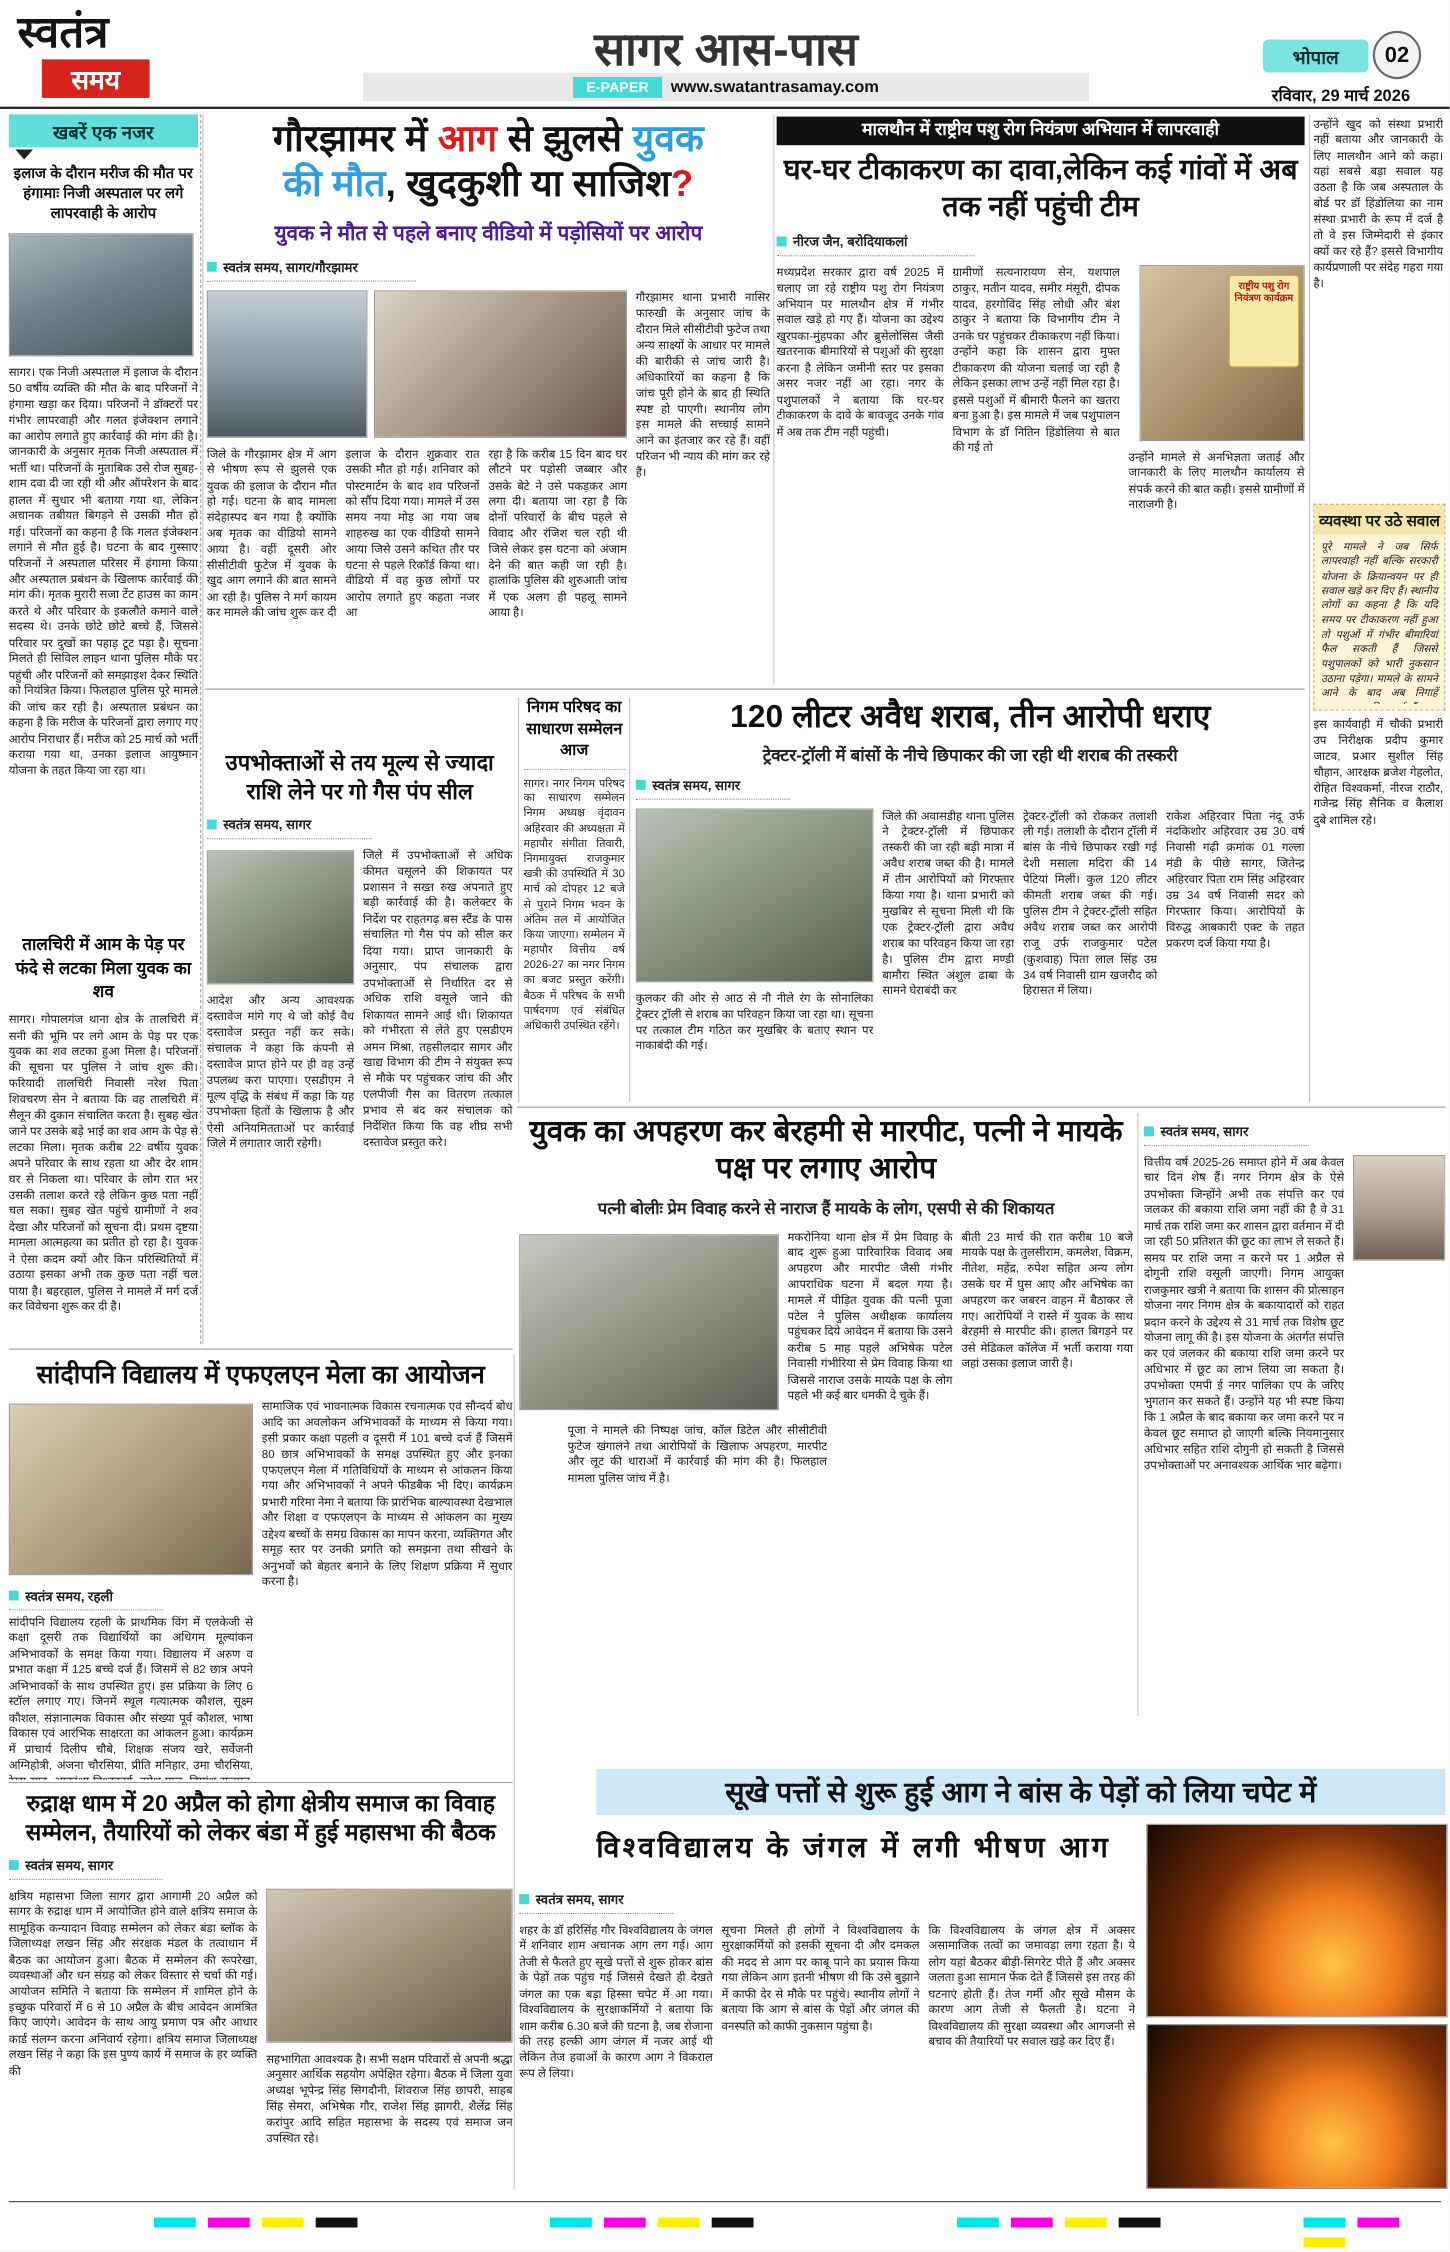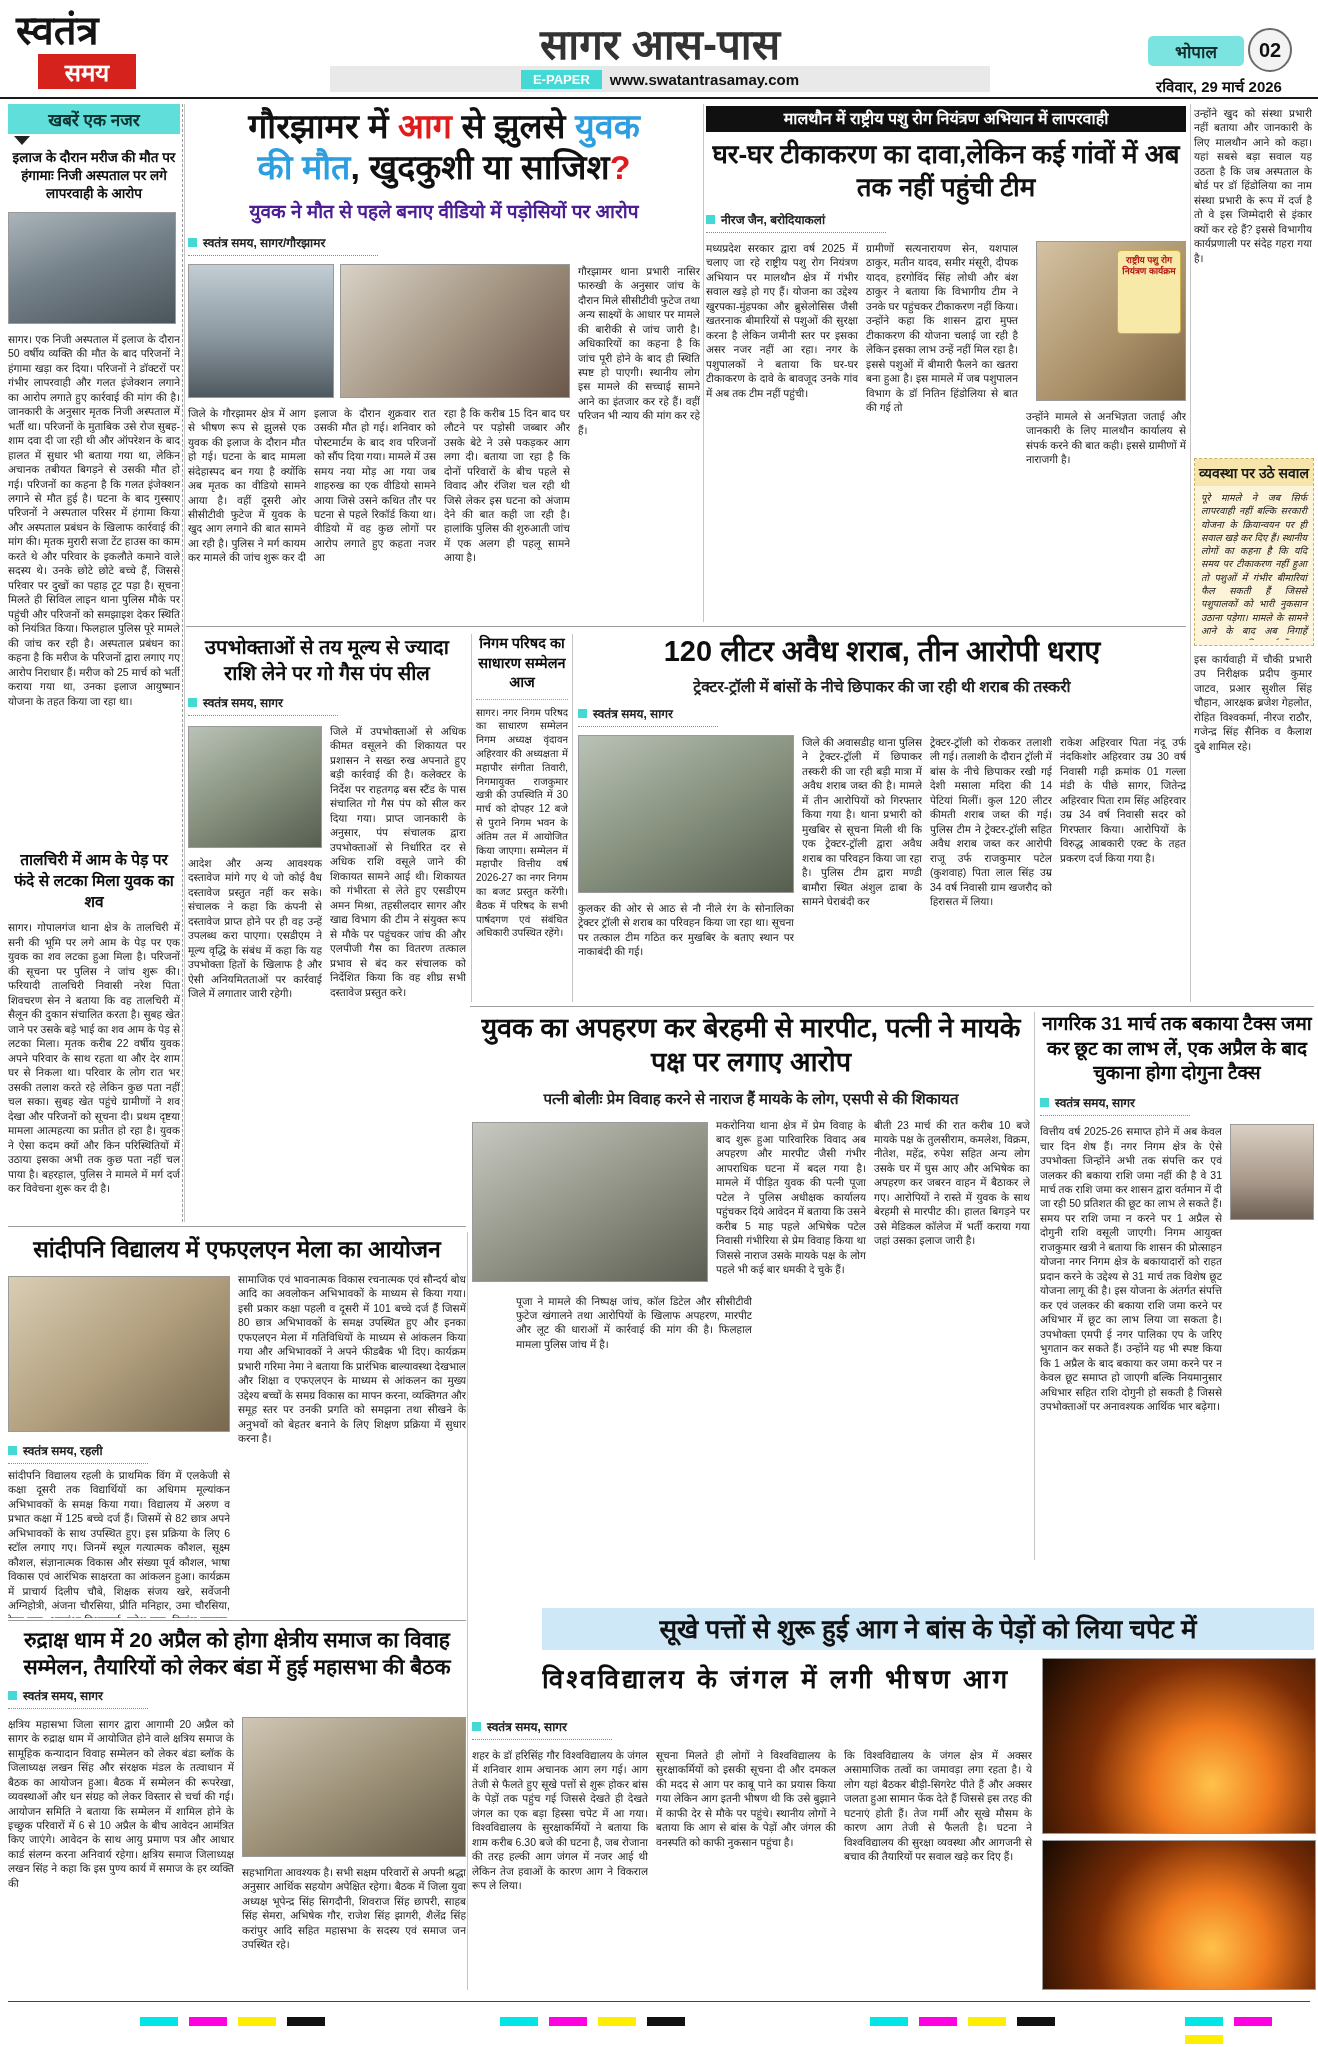--- a/index.html
+++ b/index.html
@@ -111,7 +111,7 @@
   <div class="hline" style="left:186px;top:626px;width:1000px;"></div>
 
   <div class="abs" style="left:188px;top:634px;width:278px;height:368px;">
-    <div class="center headline" style="font-size:20px;line-height:1.3;">उपभोक्ताओं से तय मूल्य से ज्यादा राशि लेने पर  गो गैस पंप सील</div>
+    <div class="center headline" style="font-size:20px;line-height:1.3;margin-top:47px;">उपभोक्ताओं से तय मूल्य से ज्यादा राशि लेने पर  गो गैस पंप सील</div>
     <div class="byline" style="width:150px;margin-top:8px;">
       <span class="sq"></span>
       <span class="bl-text">स्वतंत्र समय, सागर</span>

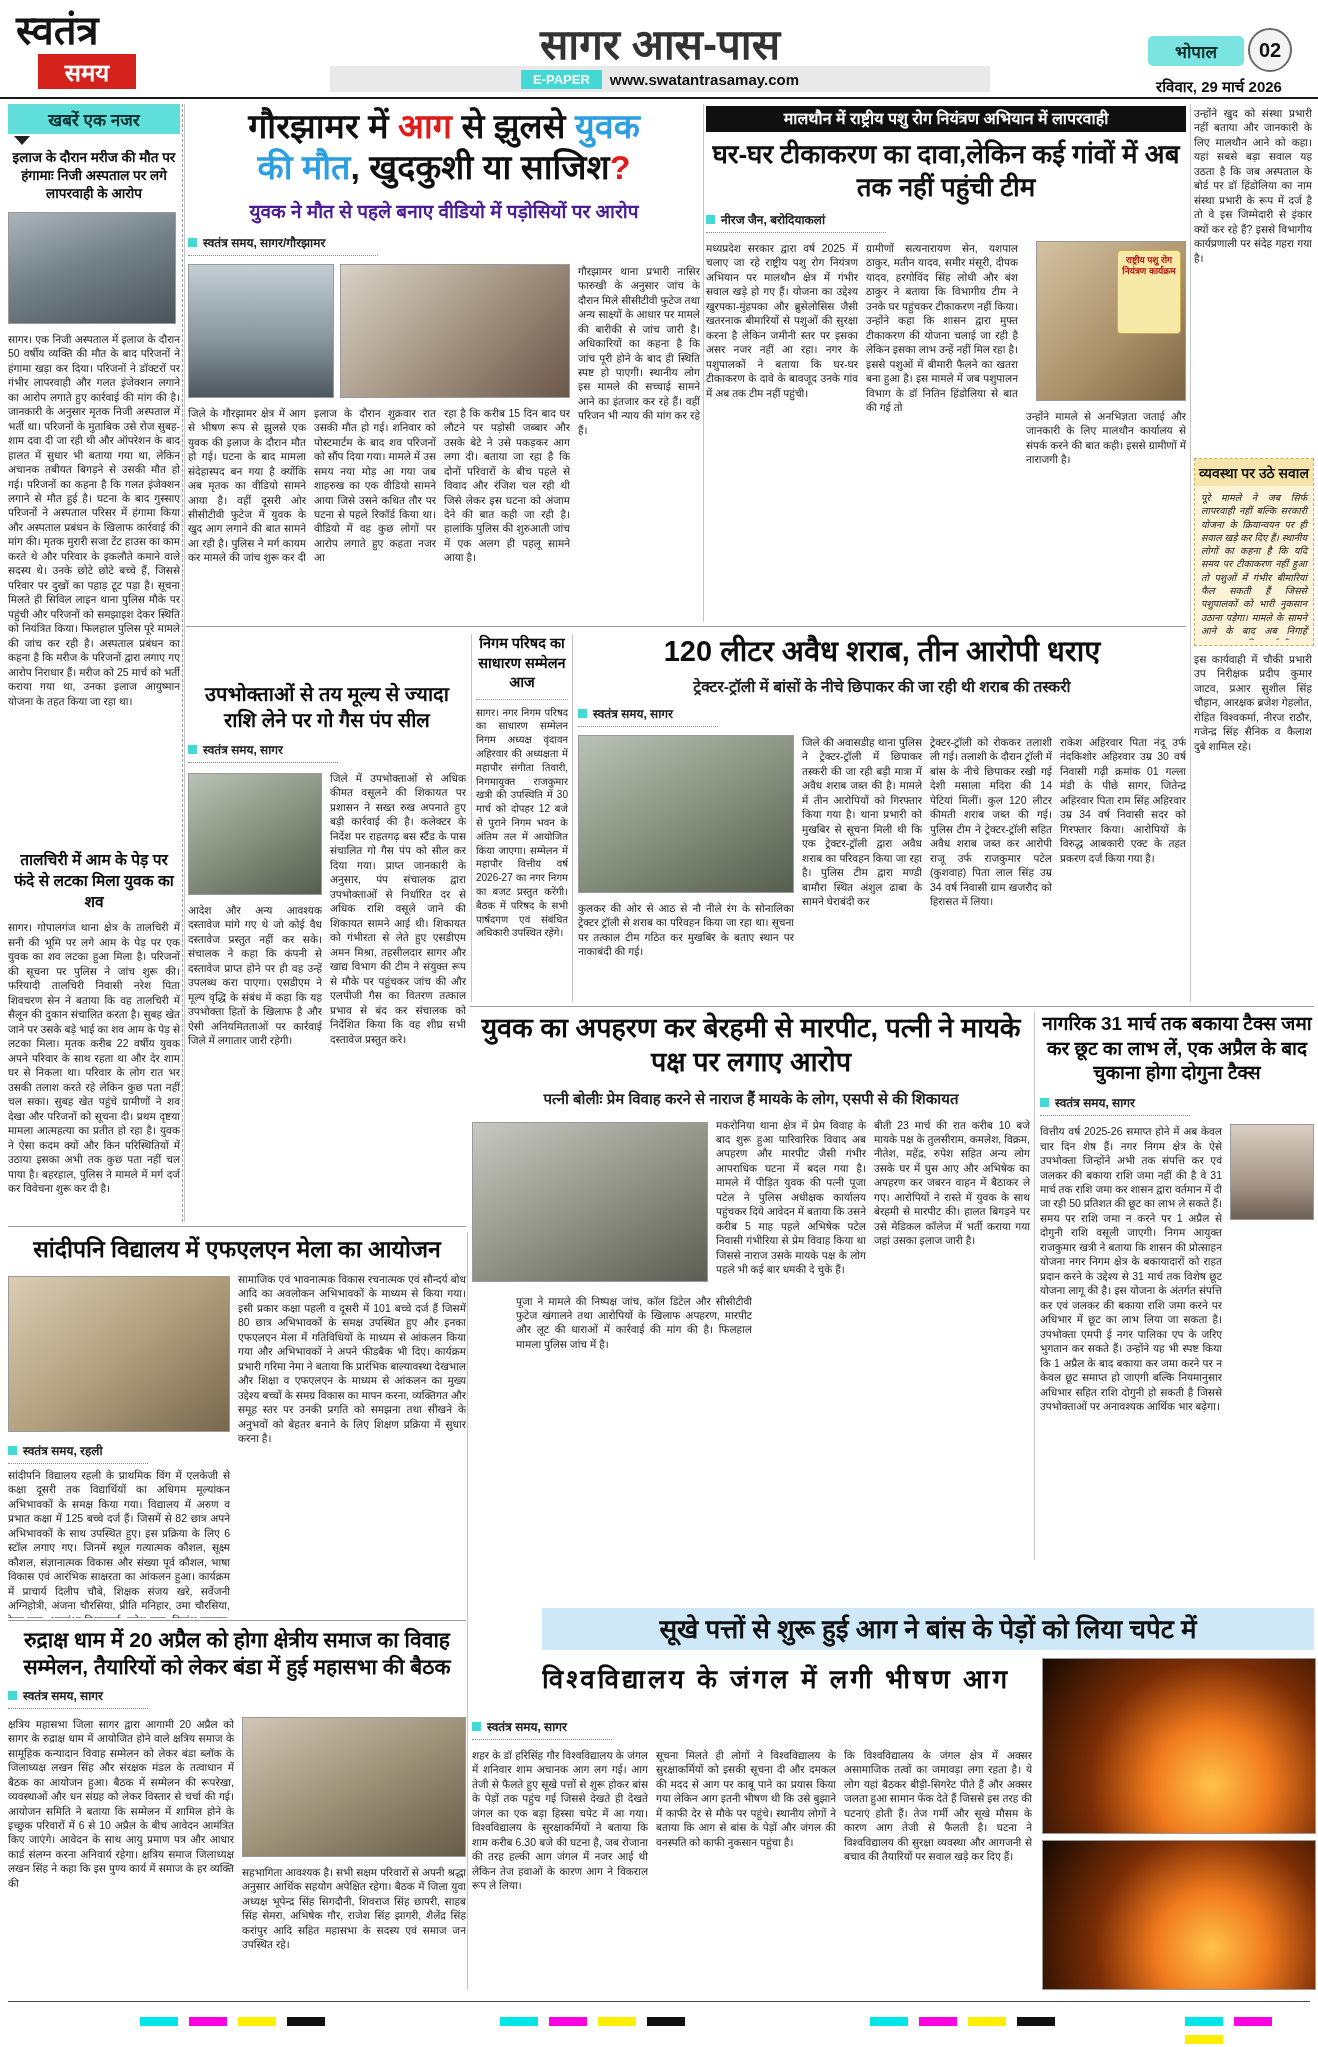--- a/index.html
+++ b/index.html
@@ -161,7 +161,6 @@
   <div class="vline" style="left:1034px;top:1012px;height:548px;"></div>
 
   <div class="abs" style="left:1040px;top:1012px;width:274px;height:548px;">
-    <div class="center headline" style="font-size:19px;line-height:1.3;">नागरिक 31 मार्च तक बकाया टैक्स जमा कर छूट का लाभ लें, एक अप्रैल के बाद चुकाना होगा दोगुना टैक्स</div>
     <div class="byline" style="width:150px;margin-top:8px;">
       <span class="sq"></span>
       <span class="bl-text">स्वतंत्र समय, सागर</span>

